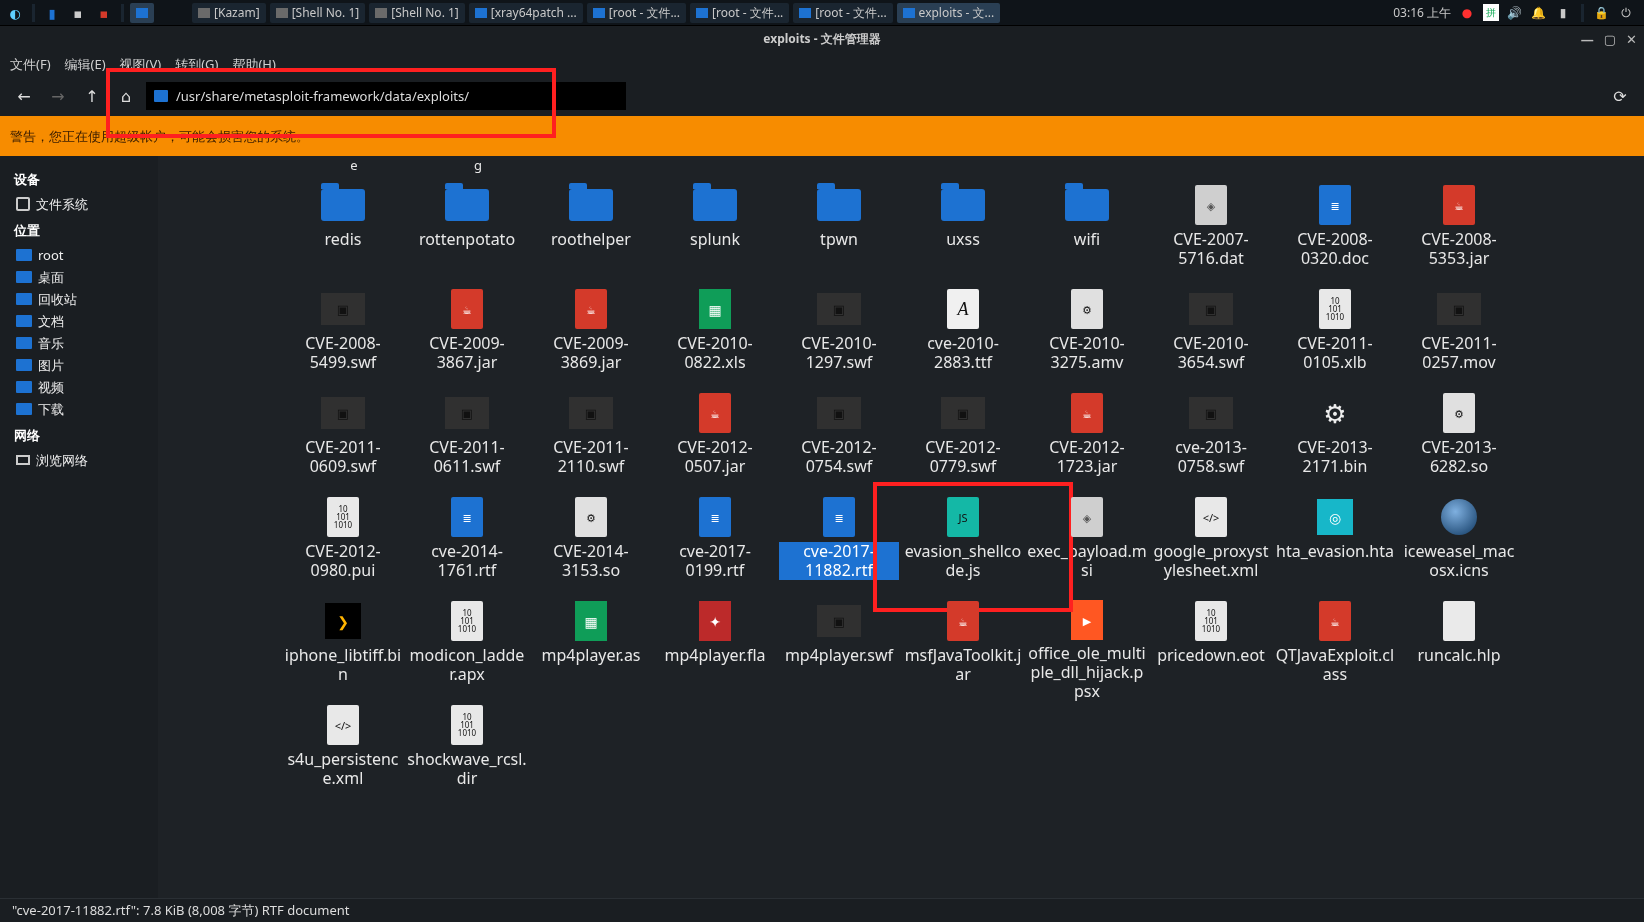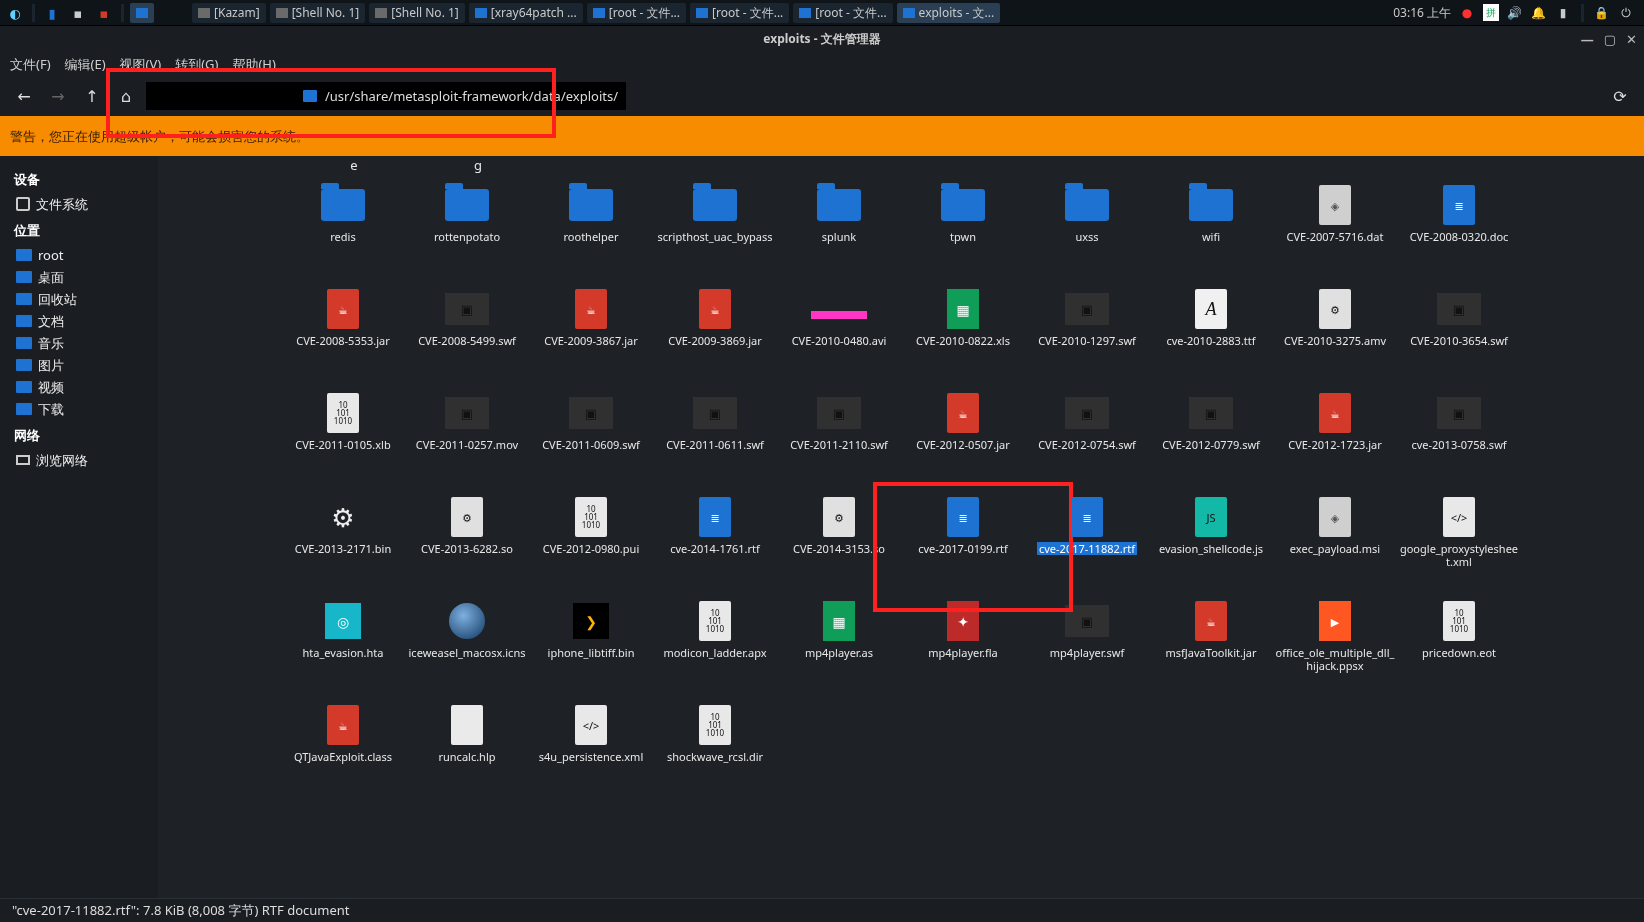--- a/index.html
+++ b/index.html
@@ -81,7 +81,6 @@
   background:#000; height:28px; padding:0 8px;
   color:#ddd; font-size:13px;
   width: 480px;
-  justify-content: flex-end;
 }
 .addr .fld { width:14px; height:12px; background:#1d72d2; border-radius:1px; }
 

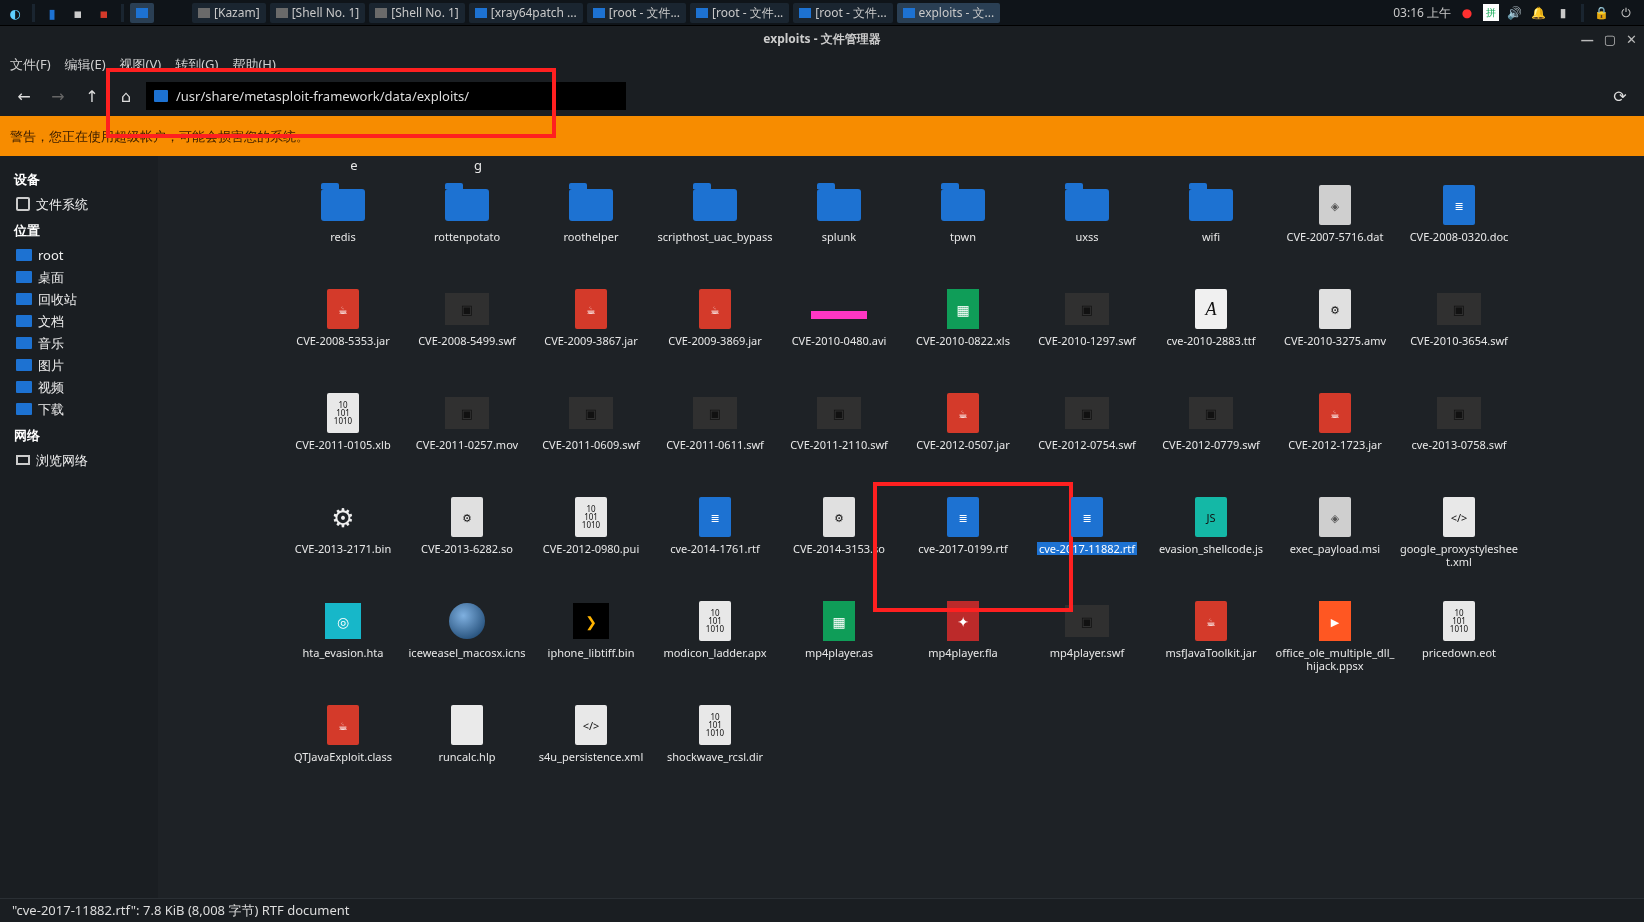--- a/index.html
+++ b/index.html
@@ -164,7 +164,7 @@
 .cog { width:36px; height:36px; display:flex; align-items:center; justify-content:center; color:#eee; font-size:26px; }
 
 .fname {
-  font-size: 11px;
+  font-size: 16px;
   color:#e8e8e8;
   line-height:1.2;
   margin-top:4px;

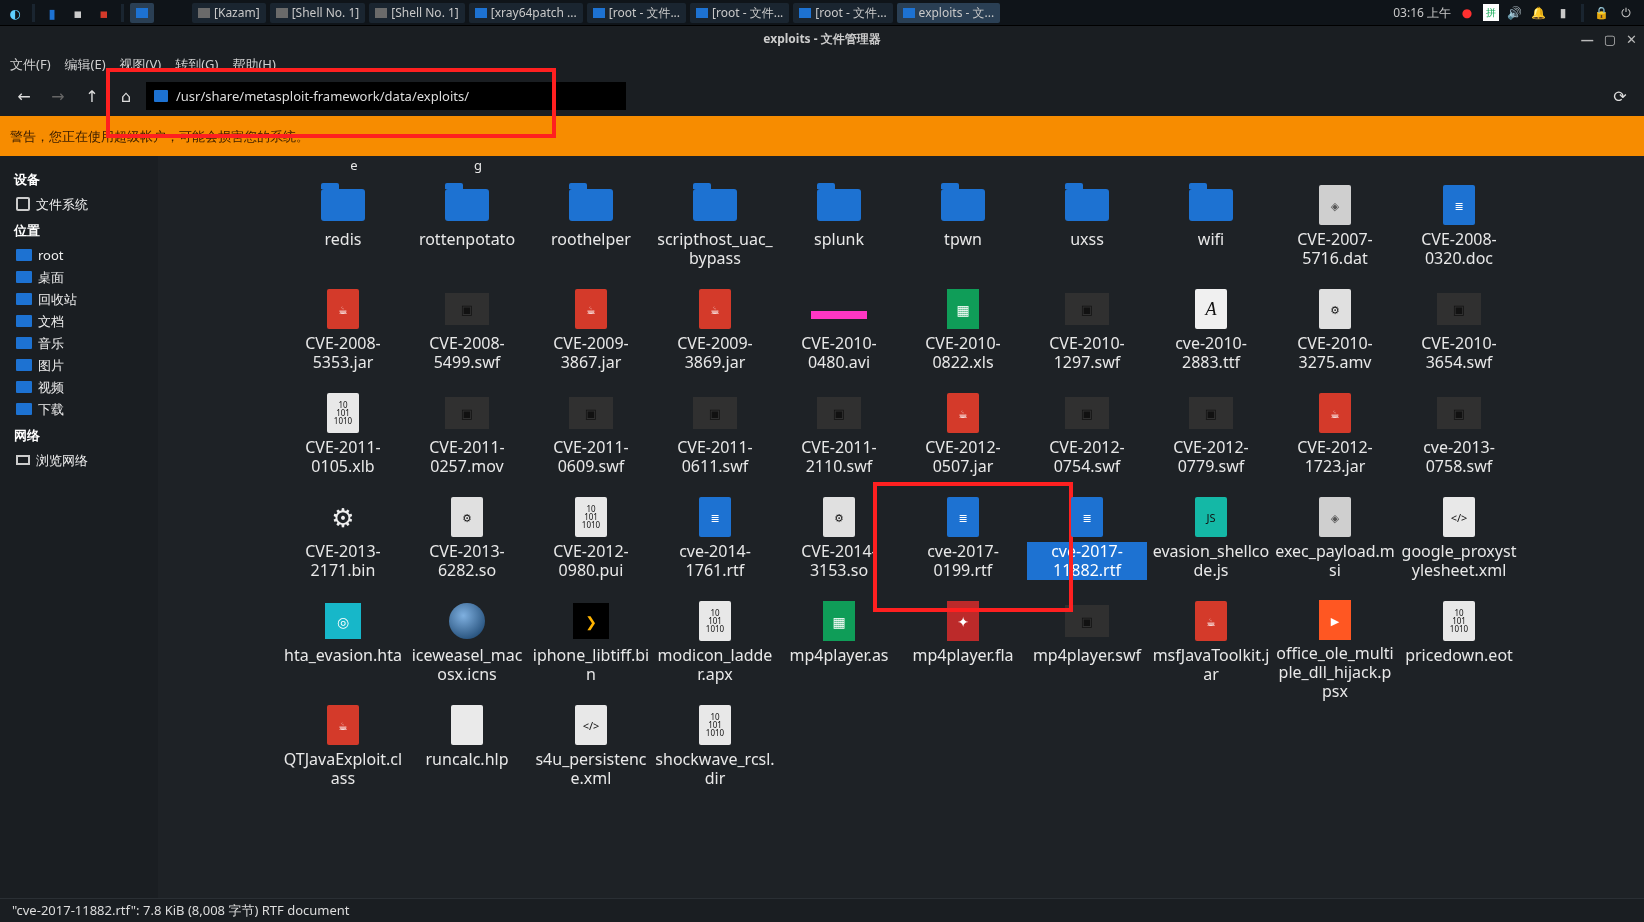--- a/index.html
+++ b/index.html
@@ -364,12 +364,6 @@
           <div class="icon-pad">
             <div class="folder-ic"></div>
           </div>
-          <div class="fname">scripthost_uac_bypass</div>
-        </div>
-        <div class="cell">
-          <div class="icon-pad">
-            <div class="folder-ic"></div>
-          </div>
           <div class="fname">splunk</div>
         </div>
         <div class="cell">

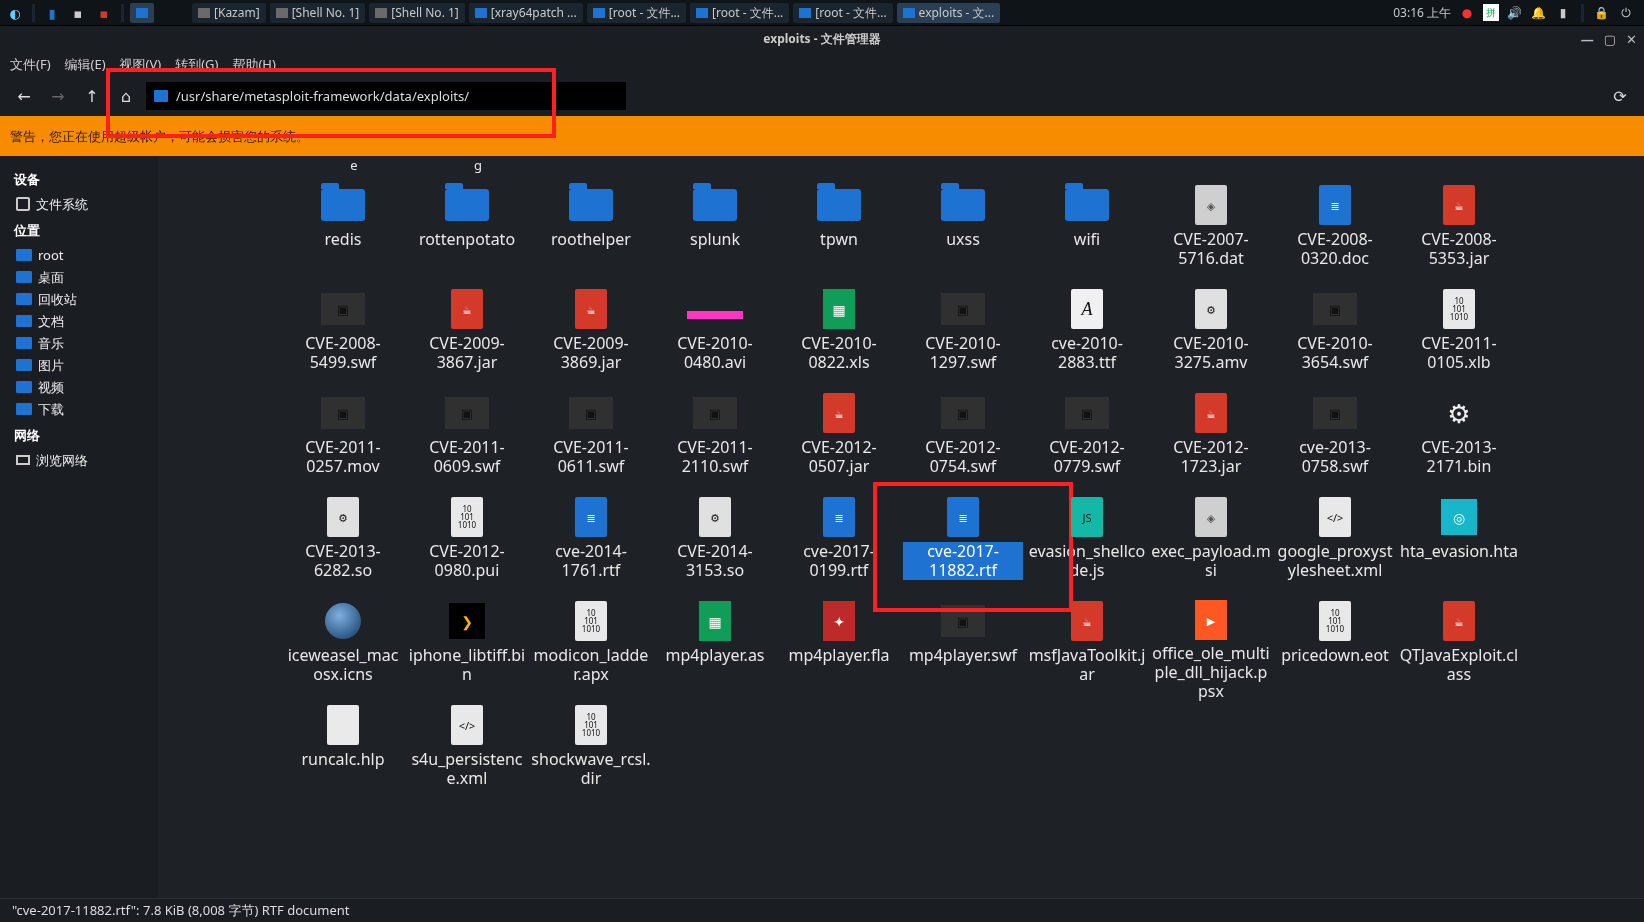--- a/index.html
+++ b/index.html
@@ -432,12 +432,6 @@
         </div>
         <div class="cell">
           <div class="icon-pad">
-            <div class="pink-ic"></div>
-          </div>
-          <div class="fname">CVE-2010-0480.avi</div>
-        </div>
-        <div class="cell">
-          <div class="icon-pad">
             <div class="sheet-ic">▦</div>
           </div>
           <div class="fname">CVE-2010-0822.xls</div>

